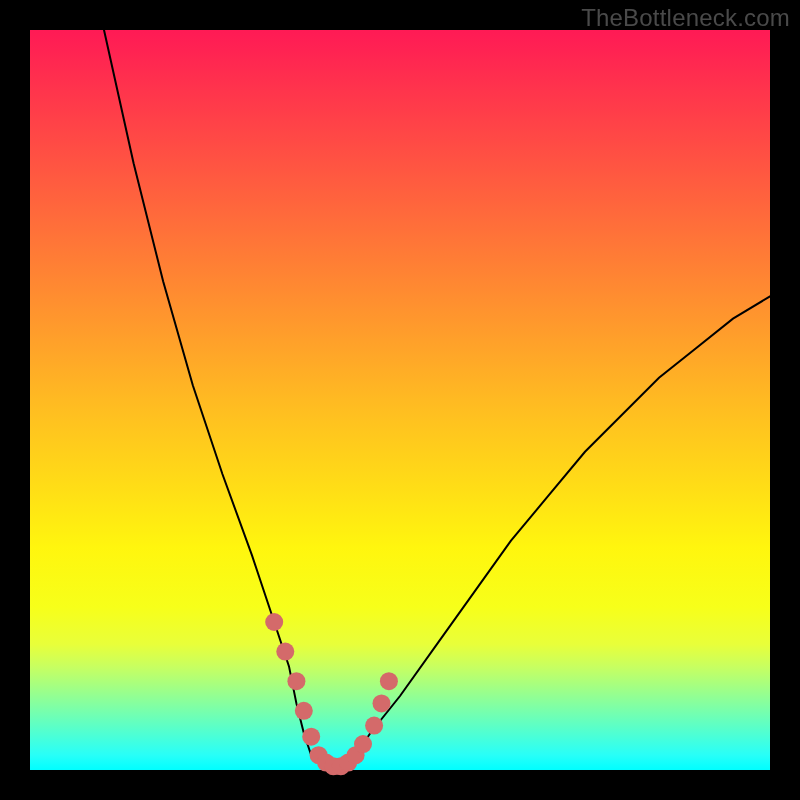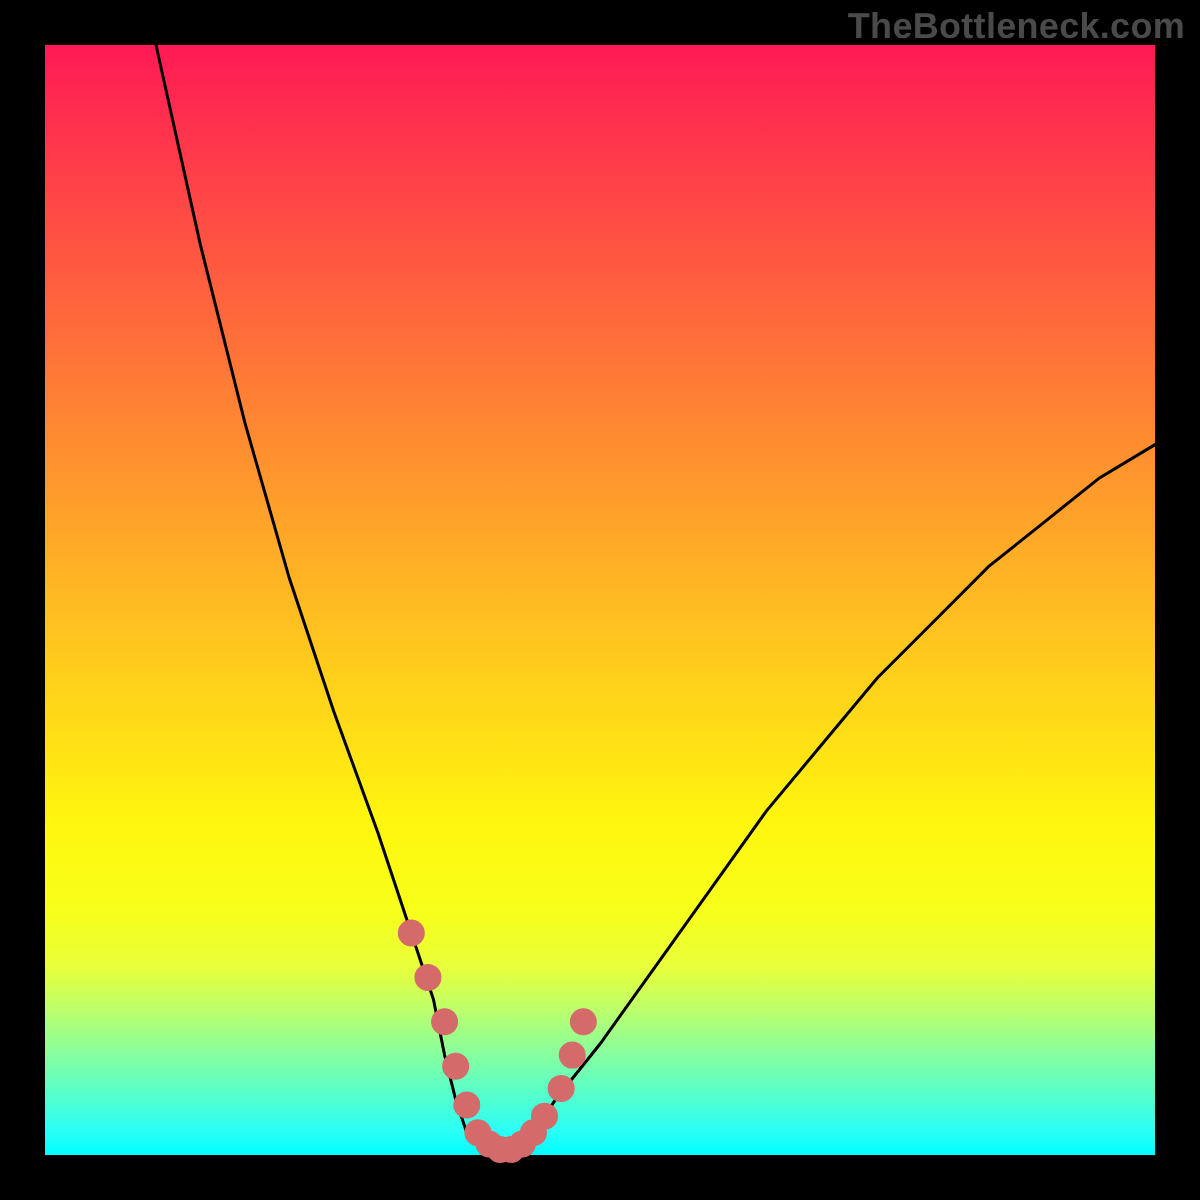--- a/index.html
+++ b/index.html
@@ -49,7 +49,7 @@
     right: 10px;
     color: #4a4a4a;
     font-size: 24px;
-    font-weight: 700;
+    font-weight: 400;
     letter-spacing: 0.2px;
     user-select: none;
   }

